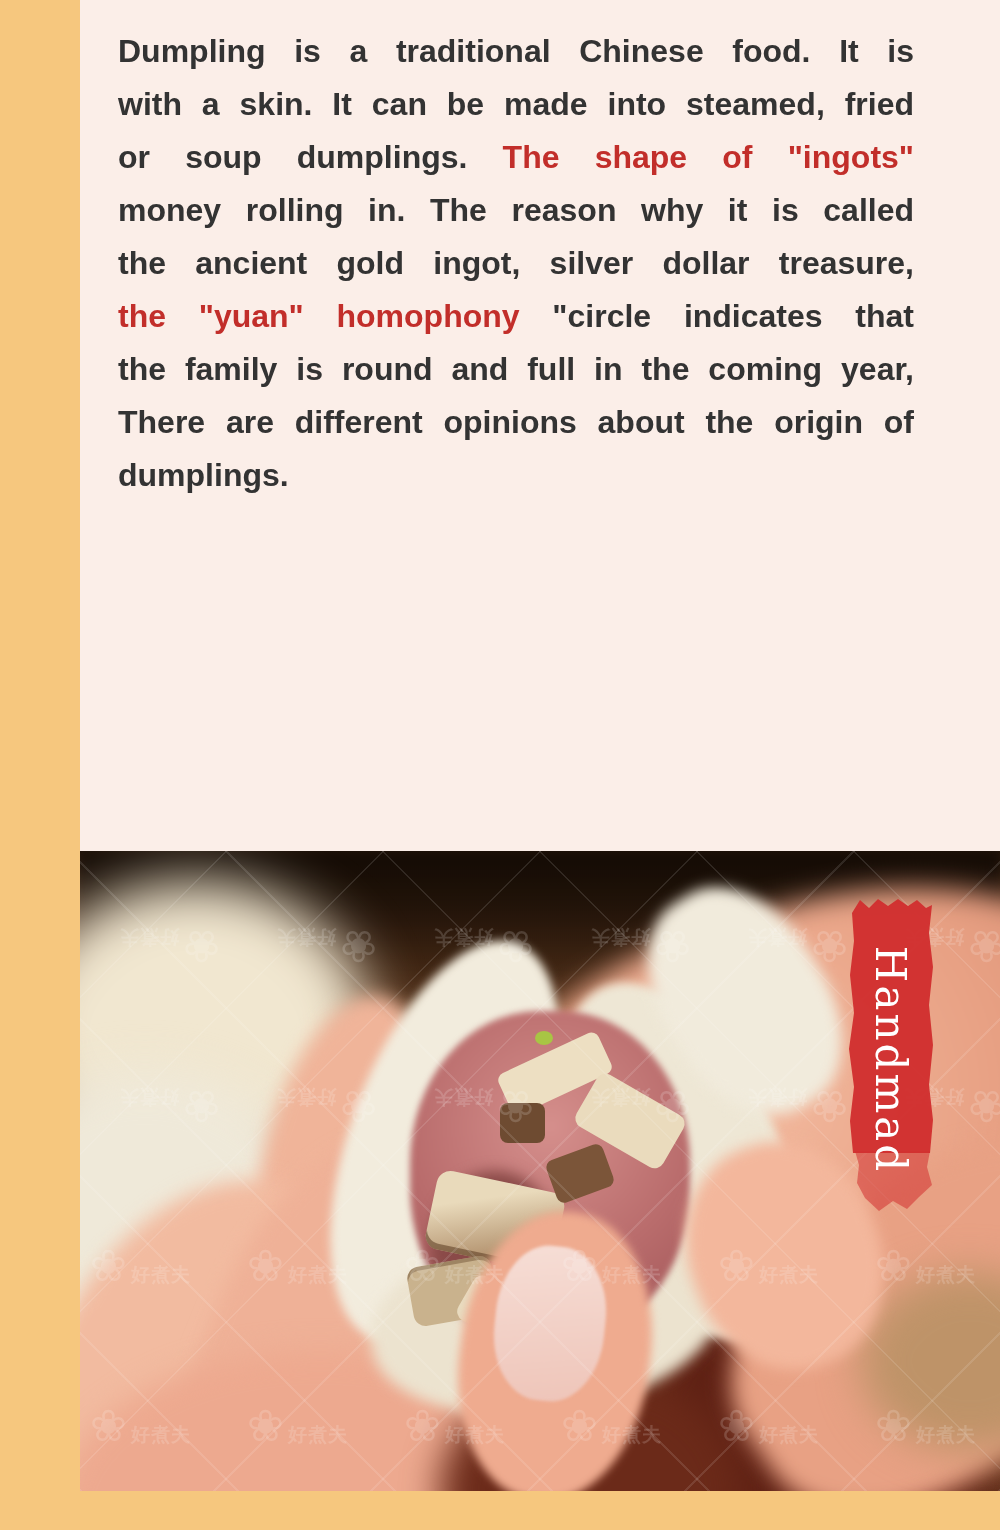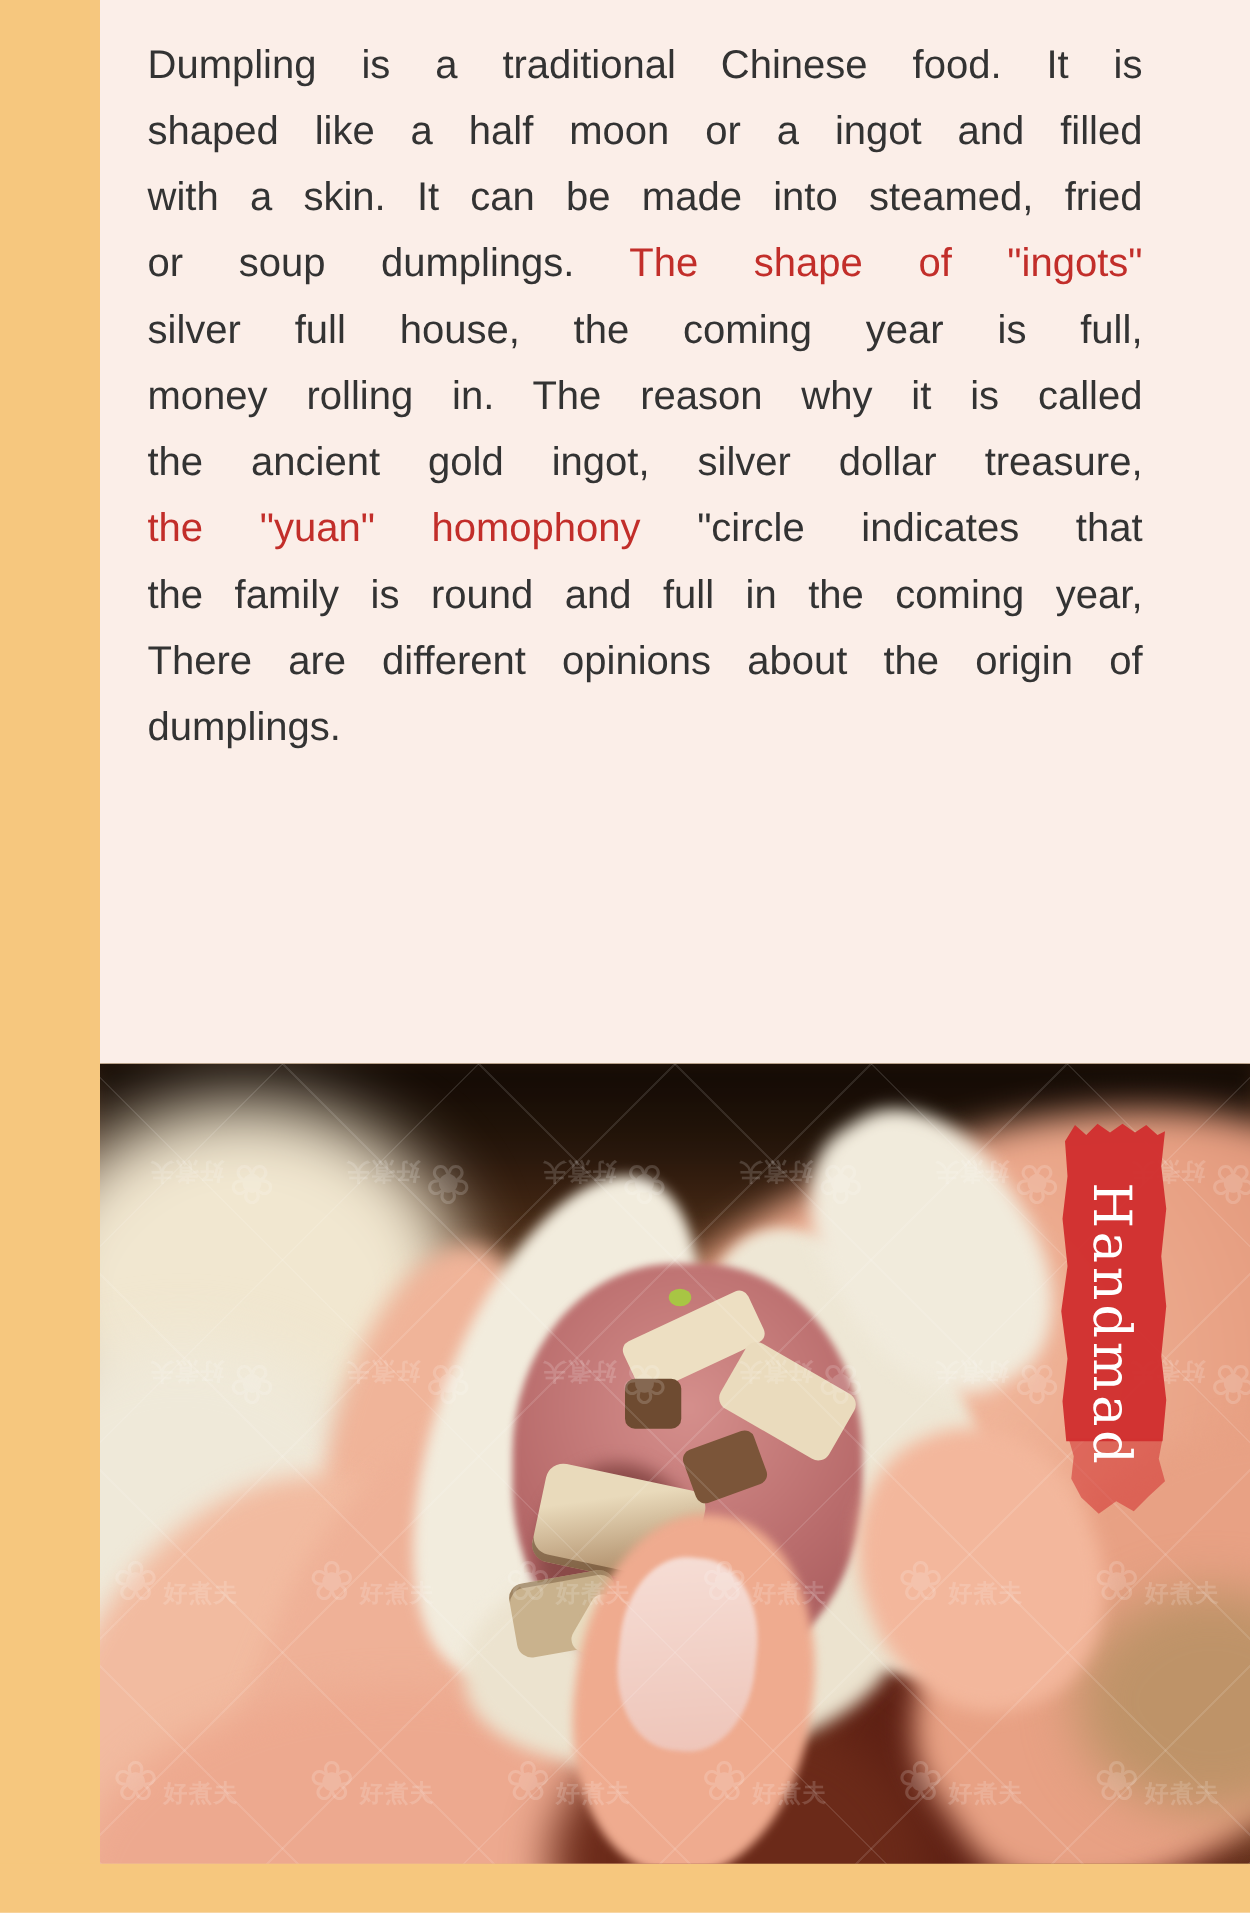--- a/index.html
+++ b/index.html
@@ -27,6 +27,7 @@
     width:920px;height:851px;
     background:var(--panel-bg);
     padding:25px 86px 0 38px;
+    font-weight:bold;
   }
   .para{width:796px;}
   .line{

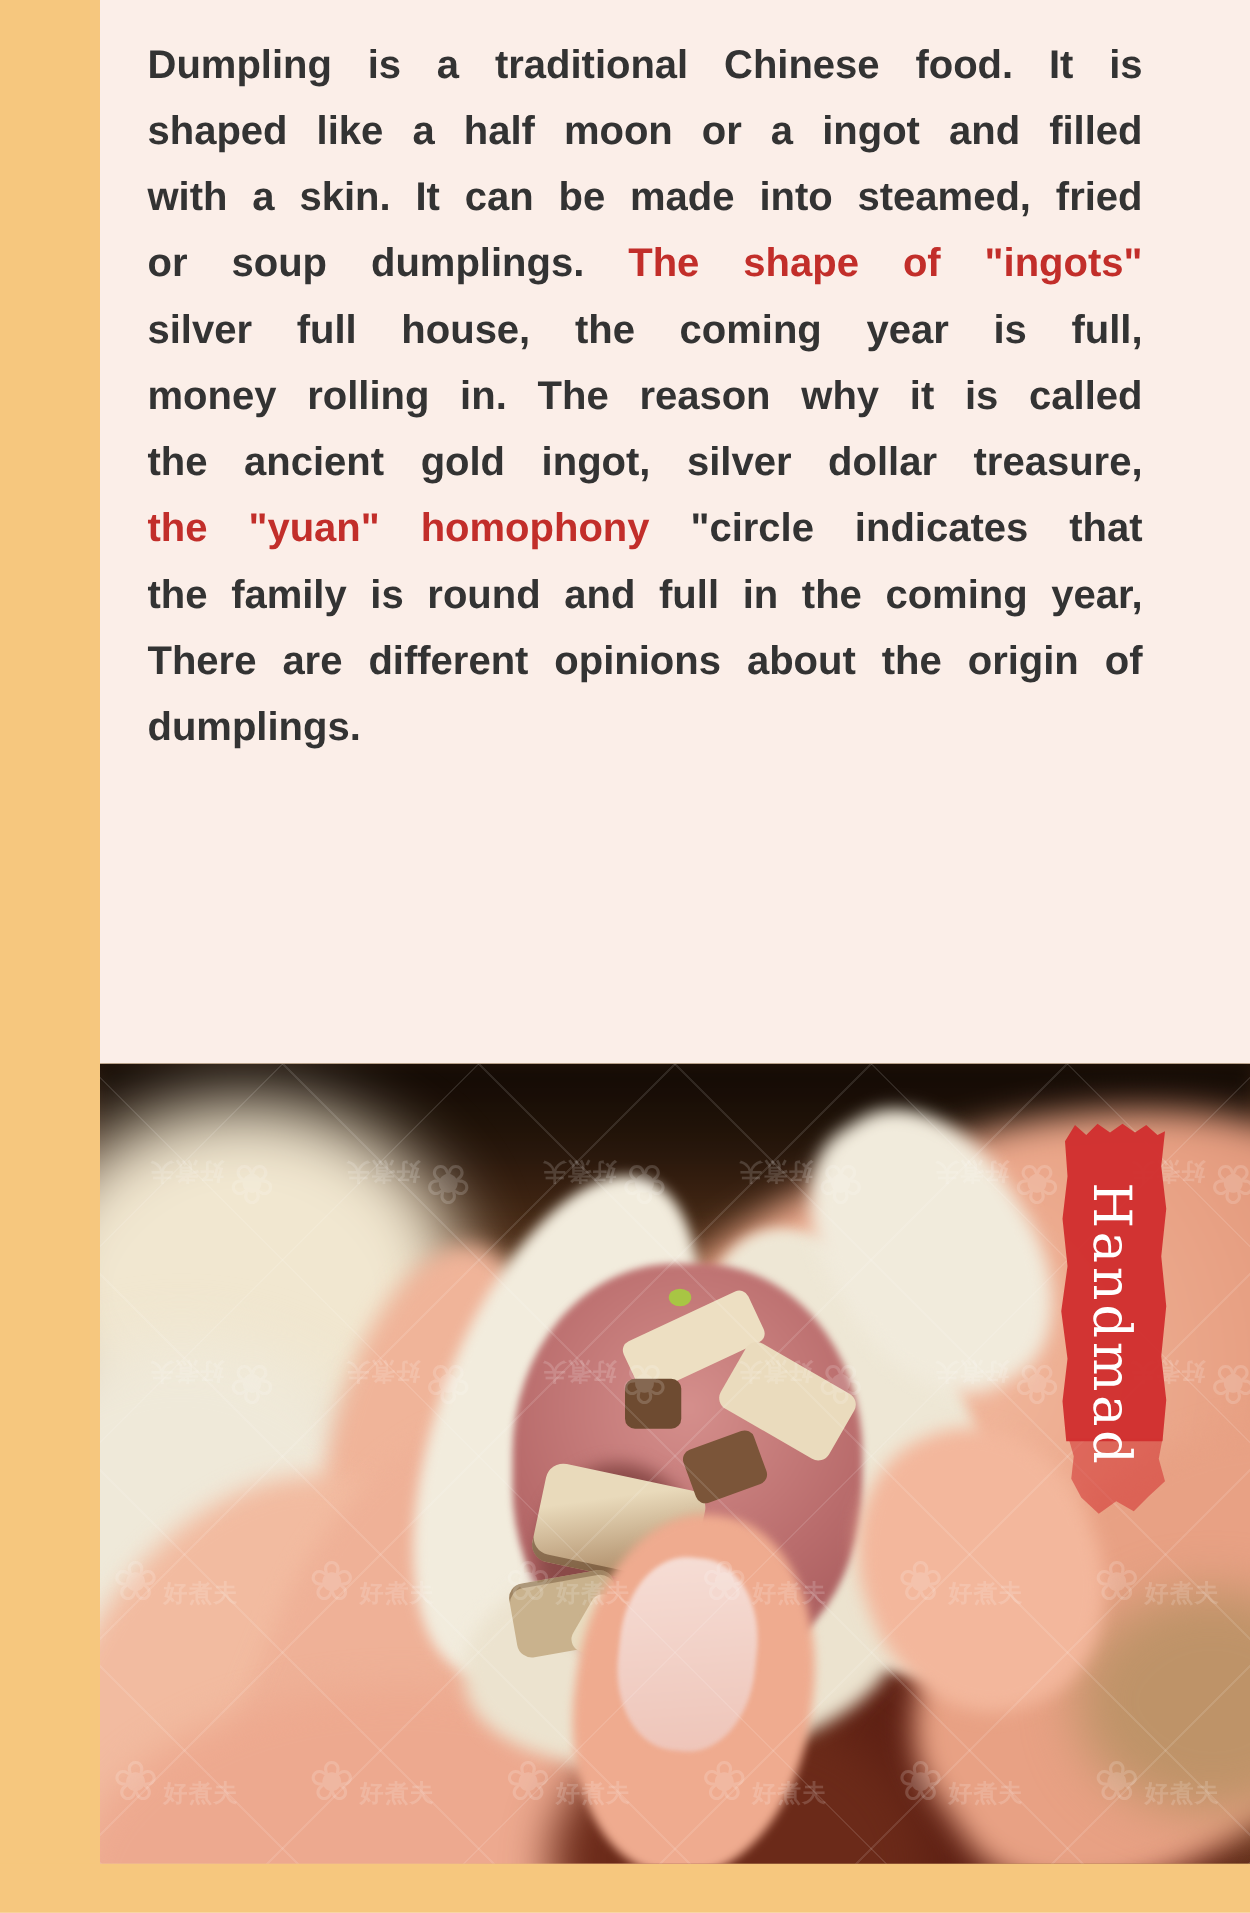--- a/index.html
+++ b/index.html
@@ -153,7 +153,6 @@
     <section class="text-panel">
       <div class="para" id="para">
           <div class="line"><span class="seg">Dumpling is a traditional Chinese food. It is</span></div>
-          <div class="line"><span class="seg">shaped like a half moon or a ingot and filled</span></div>
           <div class="line"><span class="seg">with a skin. It can be made into steamed, fried</span></div>
           <div class="line"><span class="seg">or soup dumplings. </span><span class="seg red">The shape of "ingots"</span></div>
           <div class="line"><span class="seg">silver full house, the coming year is full,</span></div>

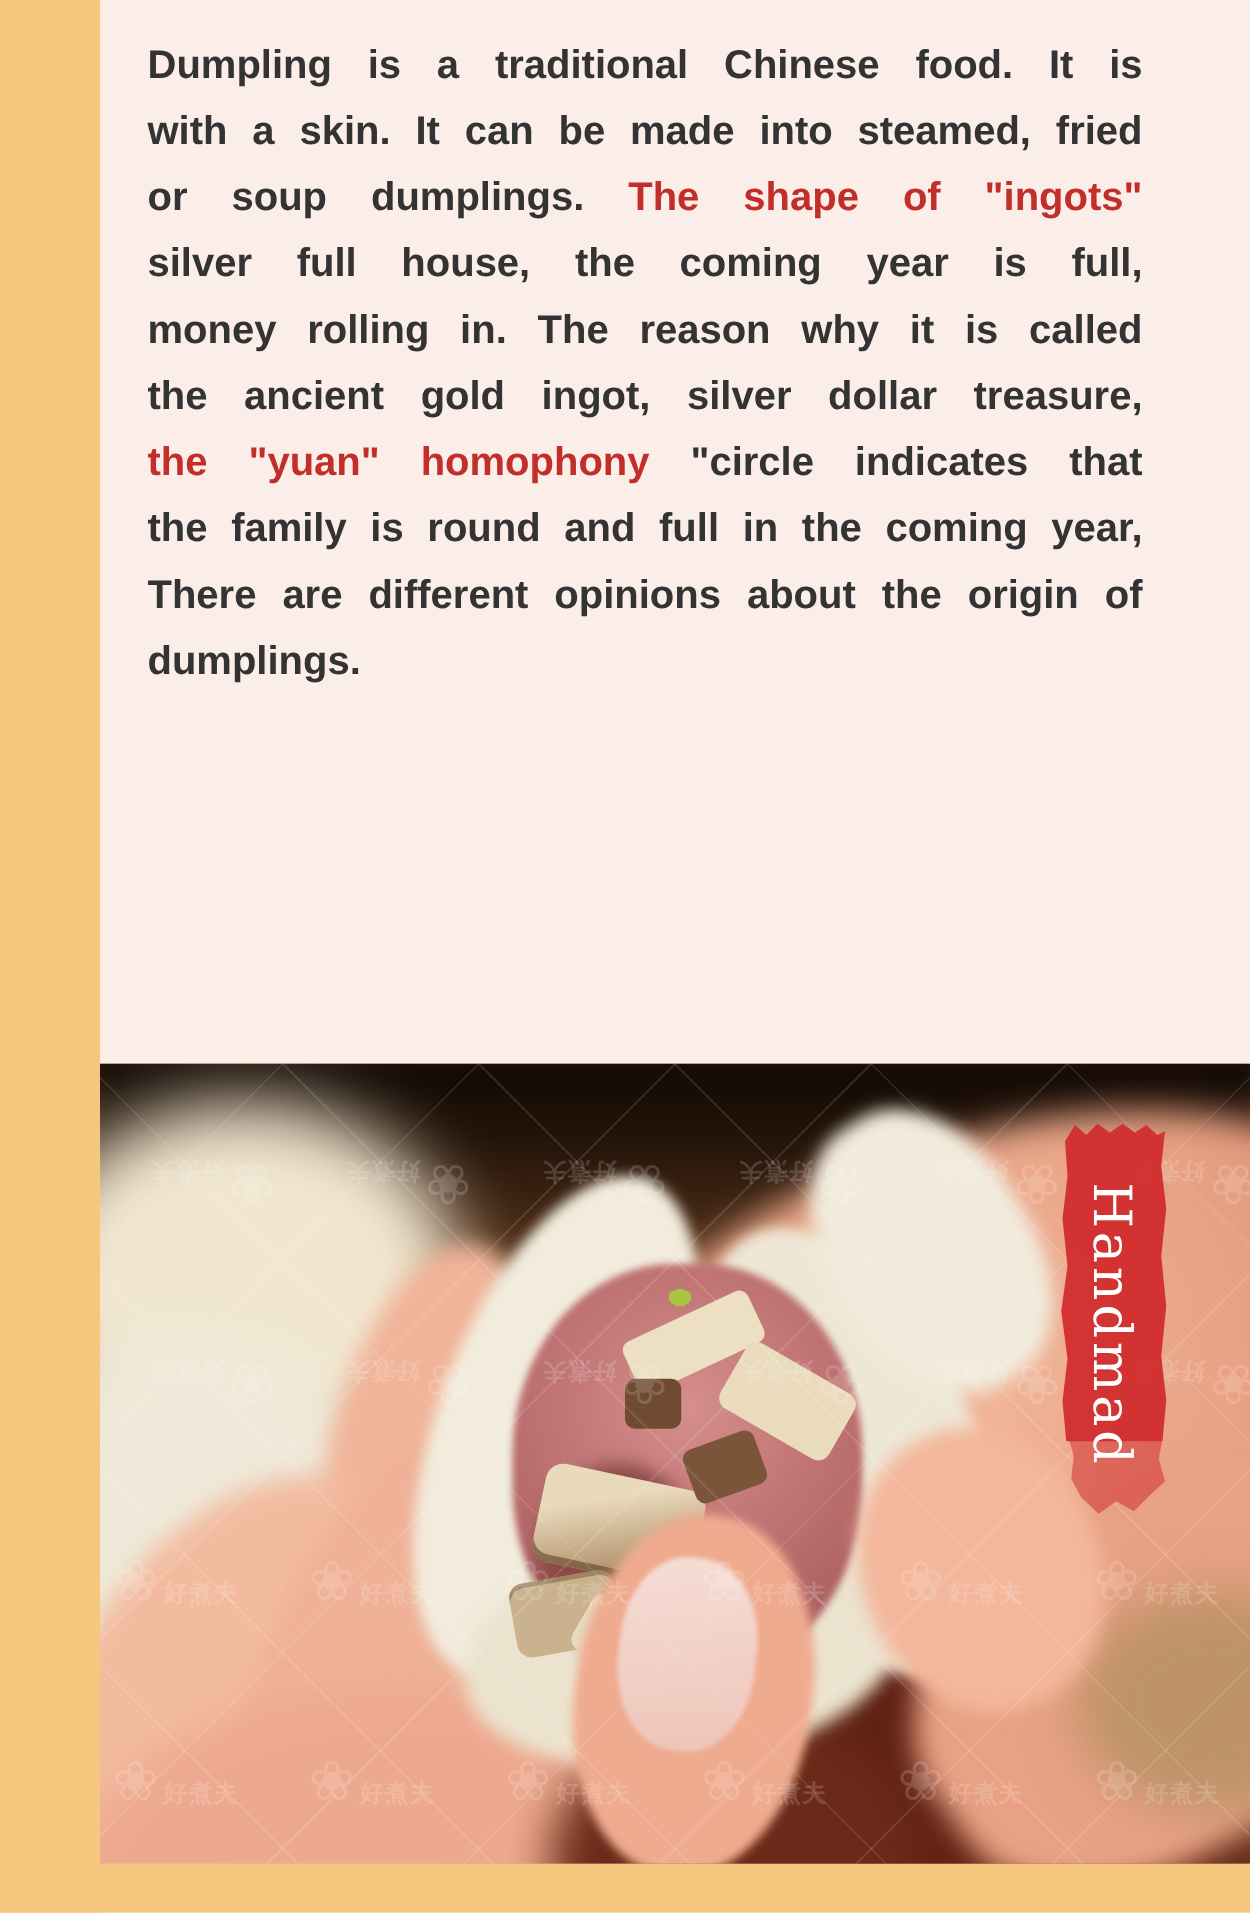--- a/index.html
+++ b/index.html
@@ -155,7 +155,6 @@
           <div class="line"><span class="seg">Dumpling is a traditional Chinese food. It is</span></div>
           <div class="line"><span class="seg">with a skin. It can be made into steamed, fried</span></div>
           <div class="line"><span class="seg">or soup dumplings. </span><span class="seg red">The shape of "ingots"</span></div>
-          <div class="line"><span class="seg">silver full house, the coming year is full,</span></div>
           <div class="line"><span class="seg">money rolling in. The reason why it is called</span></div>
           <div class="line"><span class="seg">the ancient gold ingot, silver dollar treasure,</span></div>
           <div class="line"><span class="seg red">the "yuan" homophony </span><span class="seg">"circle indicates that</span></div>

